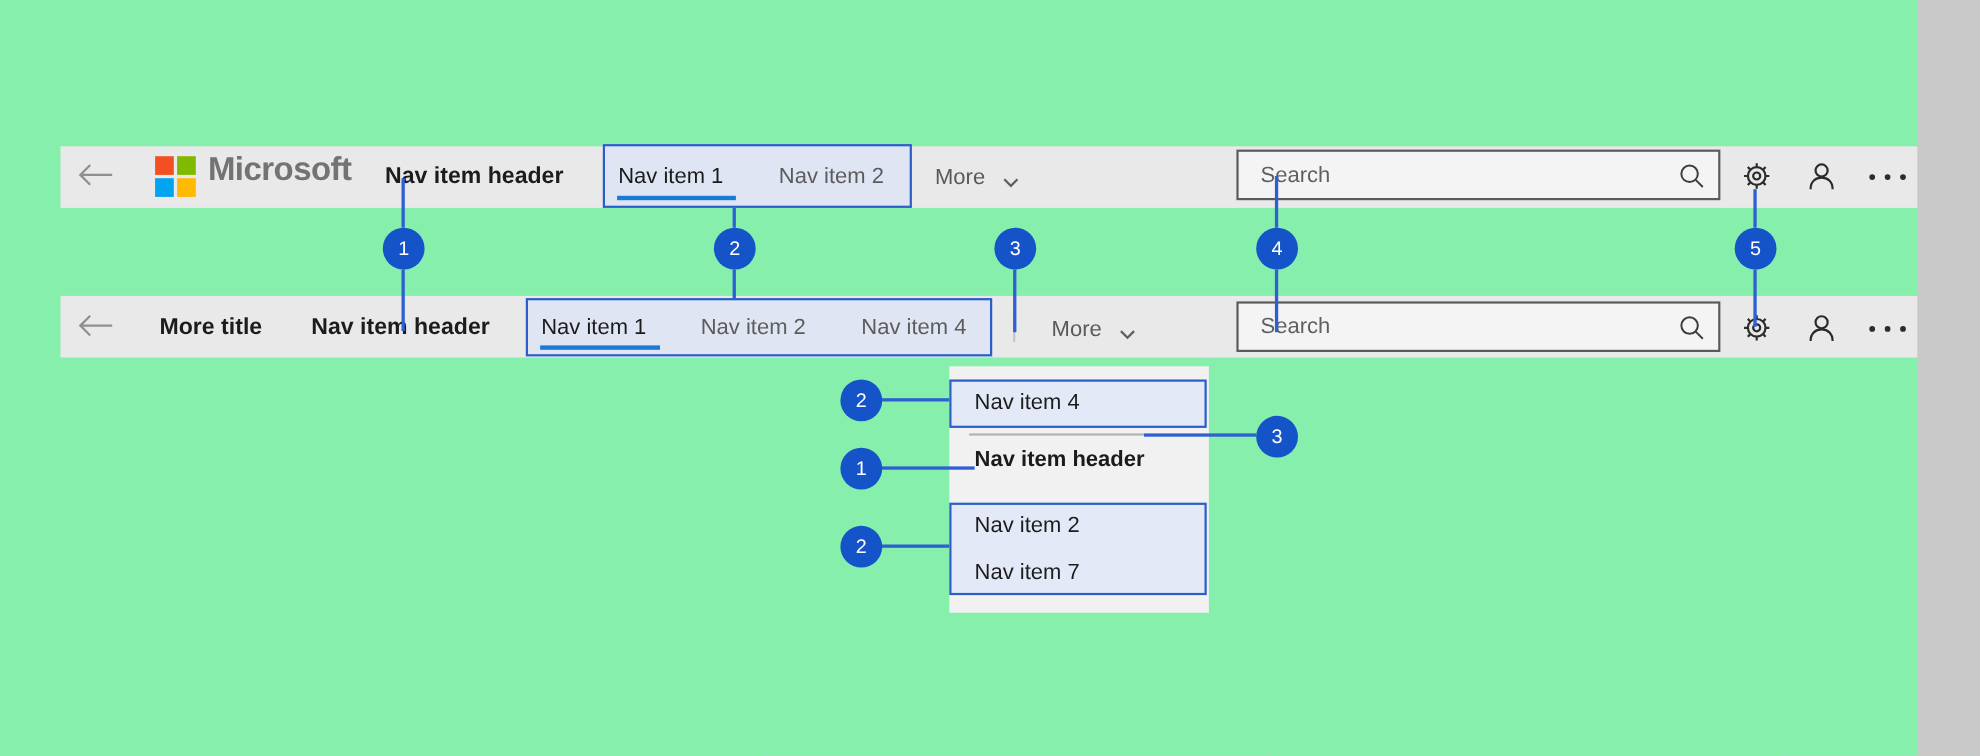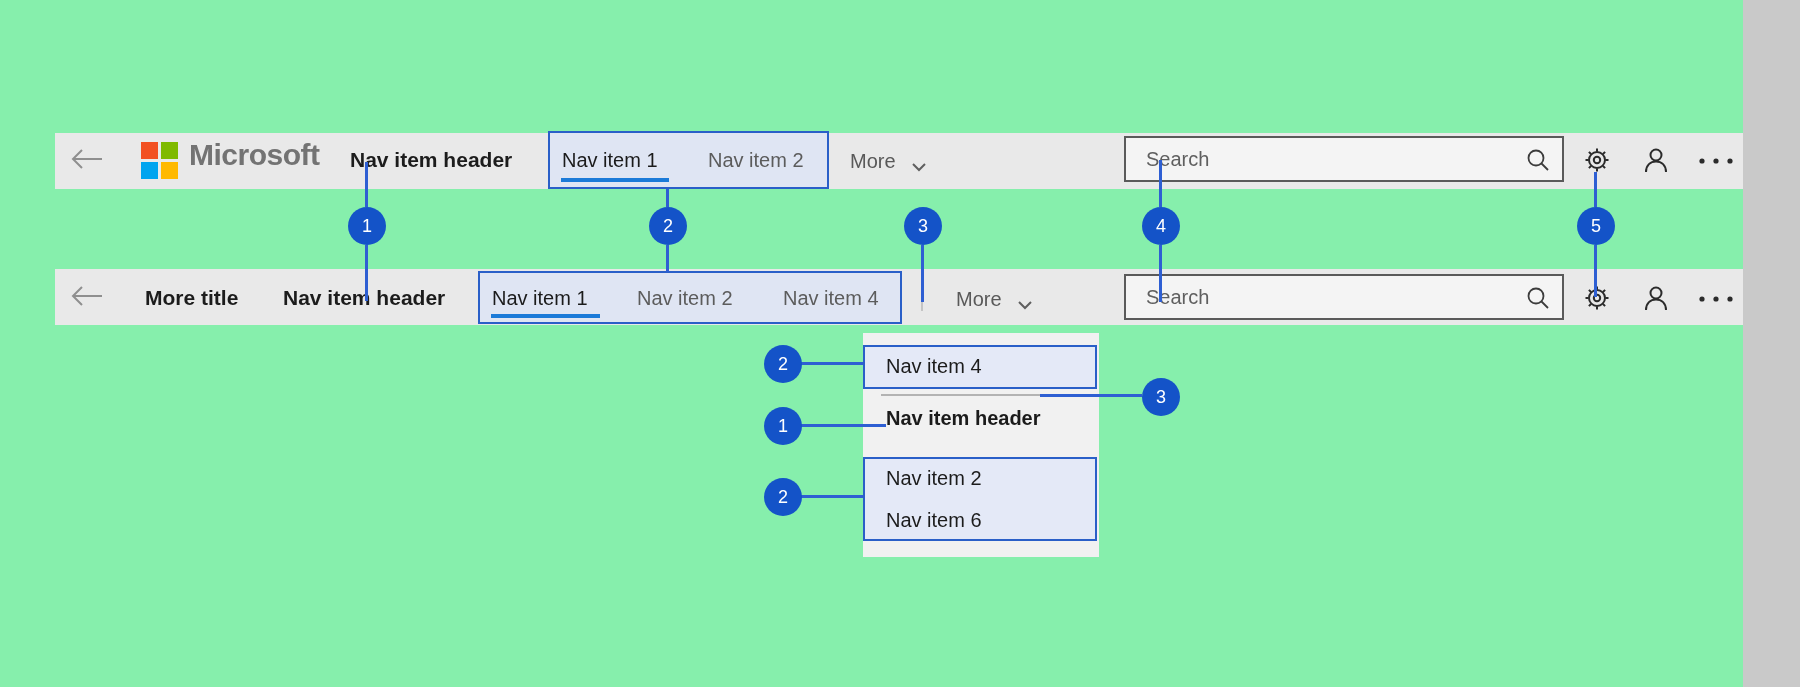--- a/index.html
+++ b/index.html
@@ -199,7 +199,7 @@
 
   <div class="dropbox" style="left:863px;top:457px;width:234px;height:84px;"></div>
   <span class="txt drop-item" style="left:886px;top:467px;">Nav item 2</span>
-  <span class="txt drop-item" style="left:886px;top:509px;">Nav item 6</span>
+  <span class="txt drop-item" style="left:886px;top:509px;">Nav item 7</span>
 
   <div class="hline" style="left:801px;top:362px;width:62px;"></div>
   <div class="hline" style="left:801px;top:424px;width:85px;"></div>

